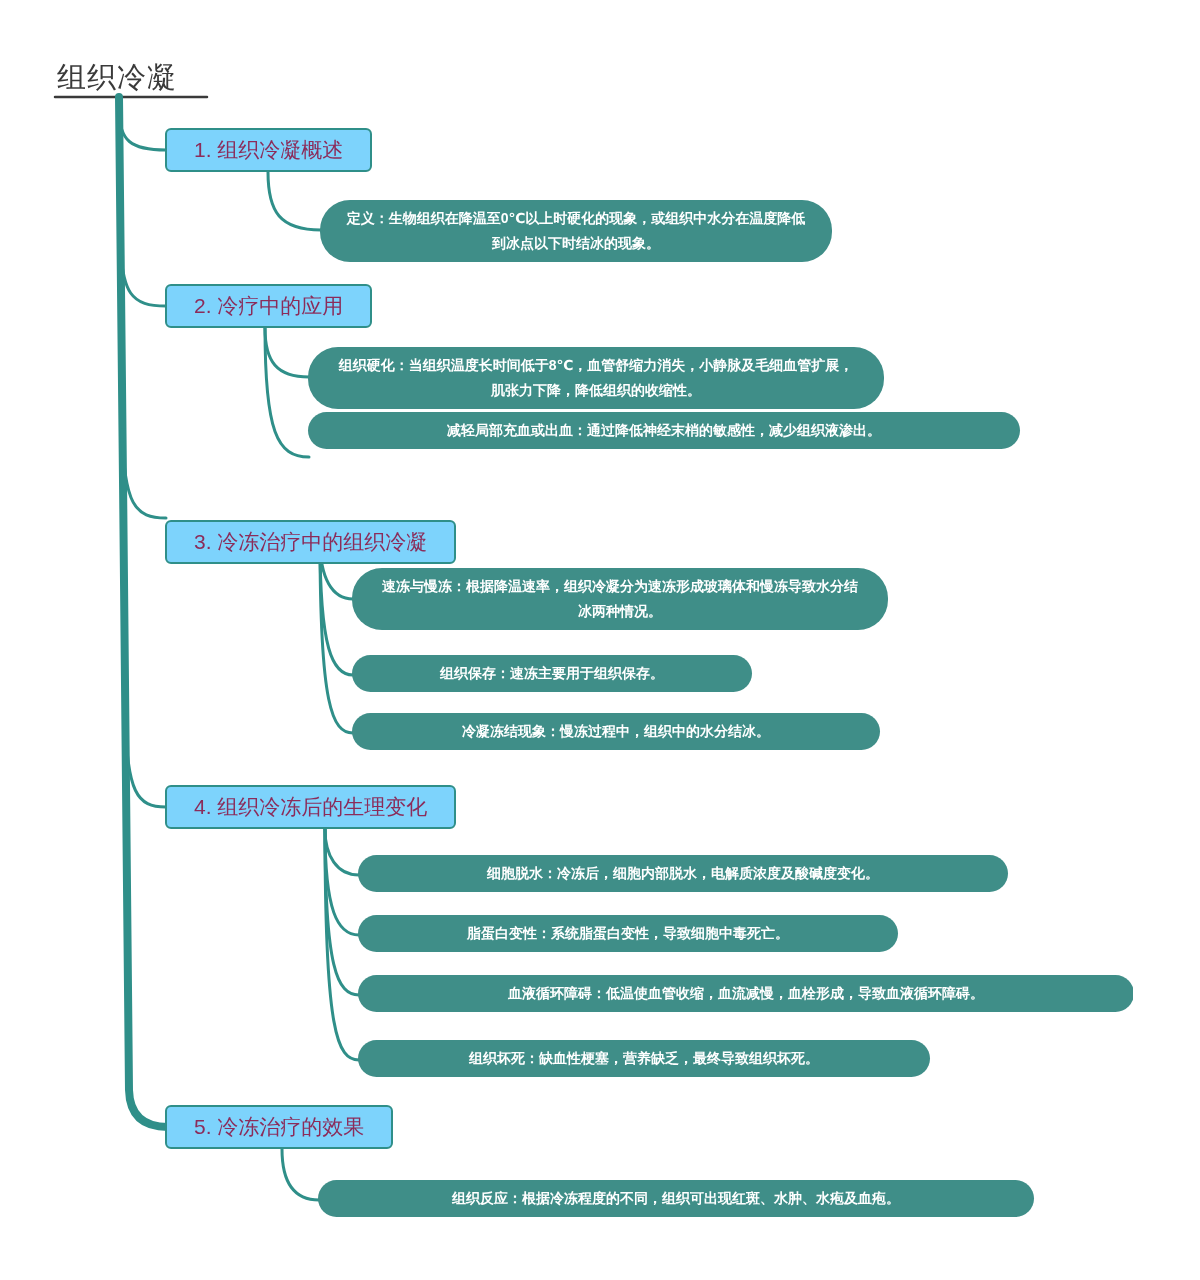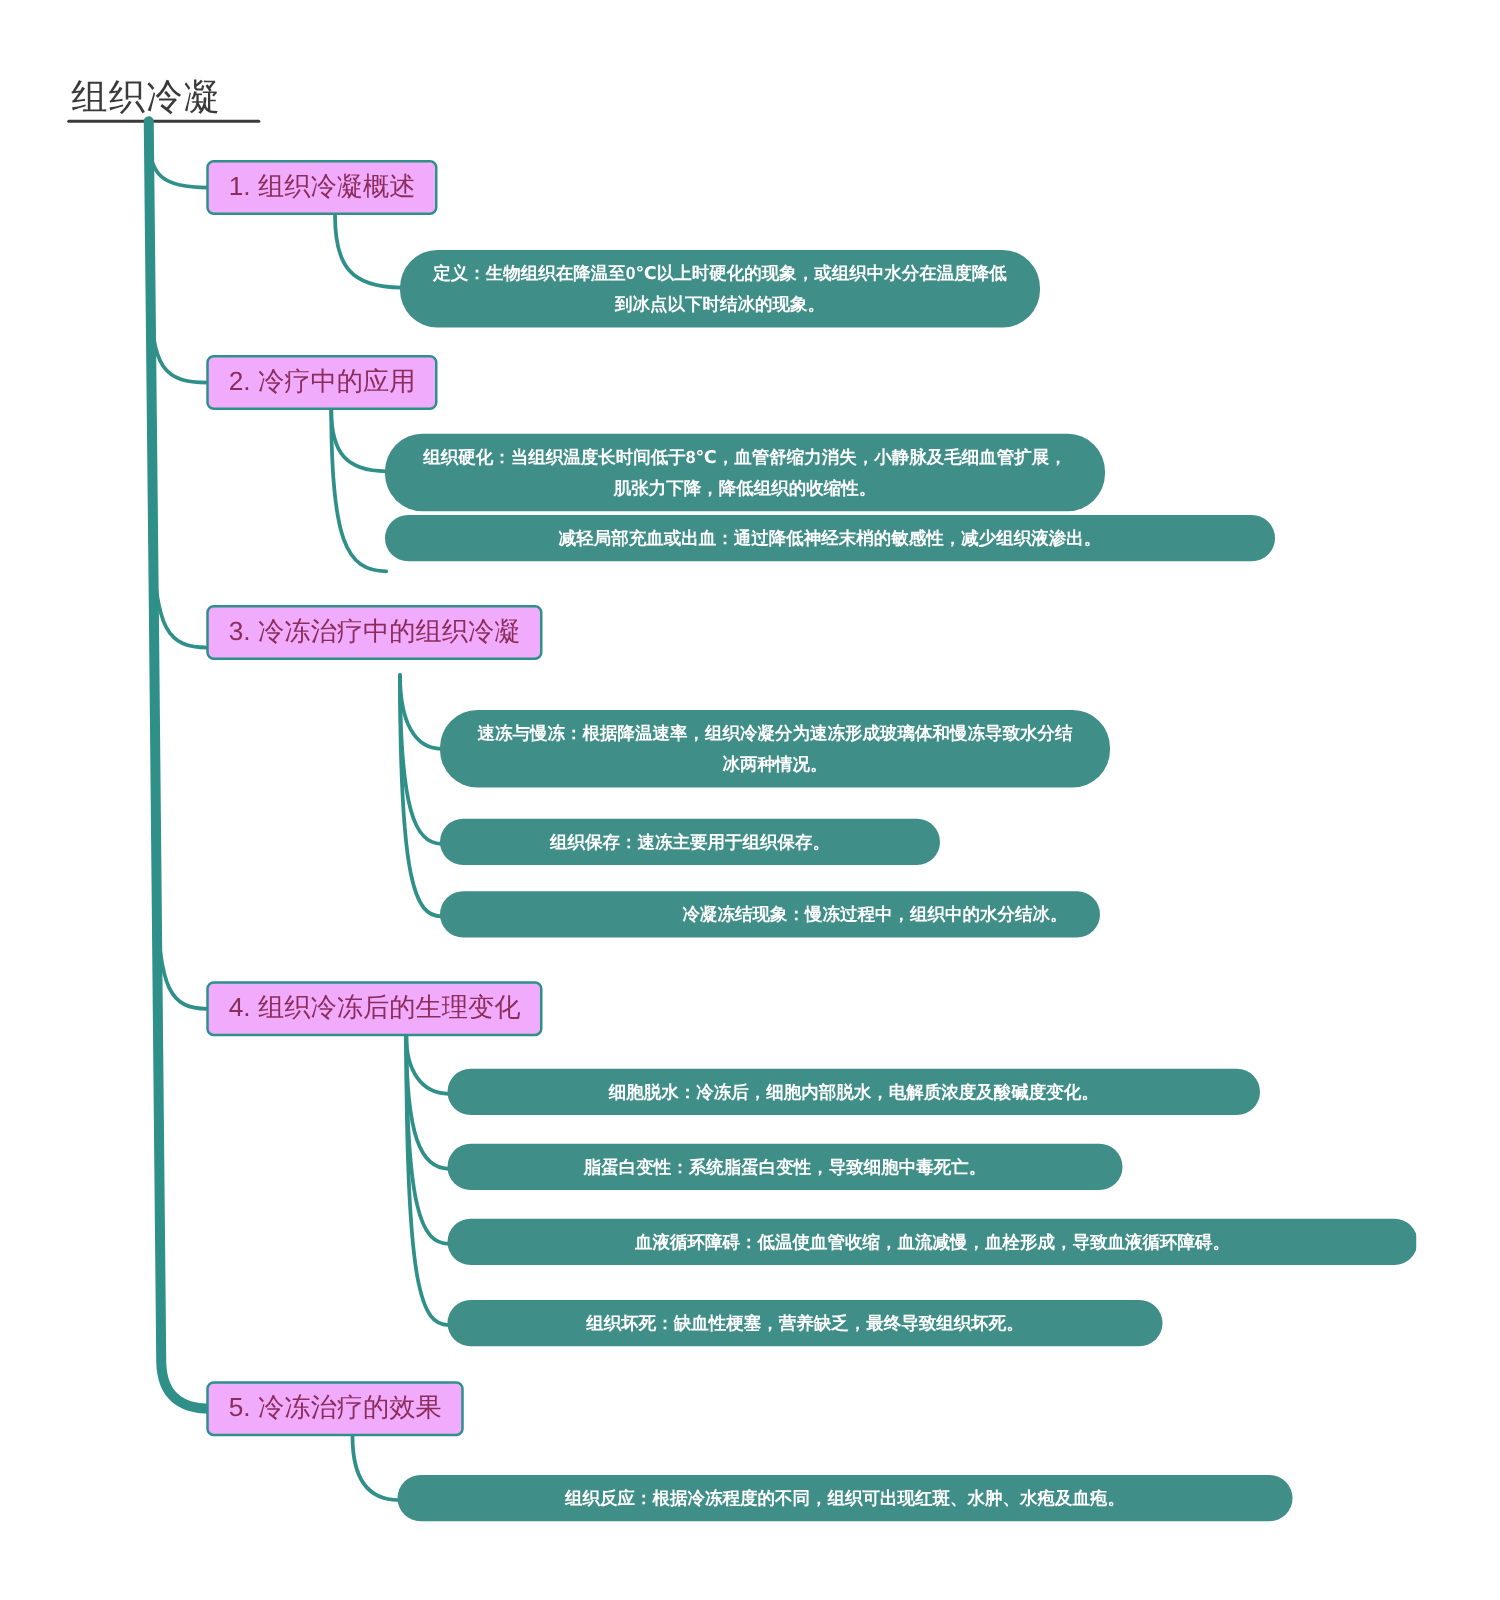--- a/index.html
+++ b/index.html
@@ -31,12 +31,12 @@
   }
   .topic{
     position:absolute;z-index:2;
-    background:#f0abfc;
+    background:#7dd3fc;
     border:2px solid var(--accent);
     border-radius:6px;
     color:var(--topic-text);
     font-size:21px;line-height:26px;
-    padding:7px 16px;
+    padding:7px 27px;
     white-space:nowrap;
   }
   .pill{

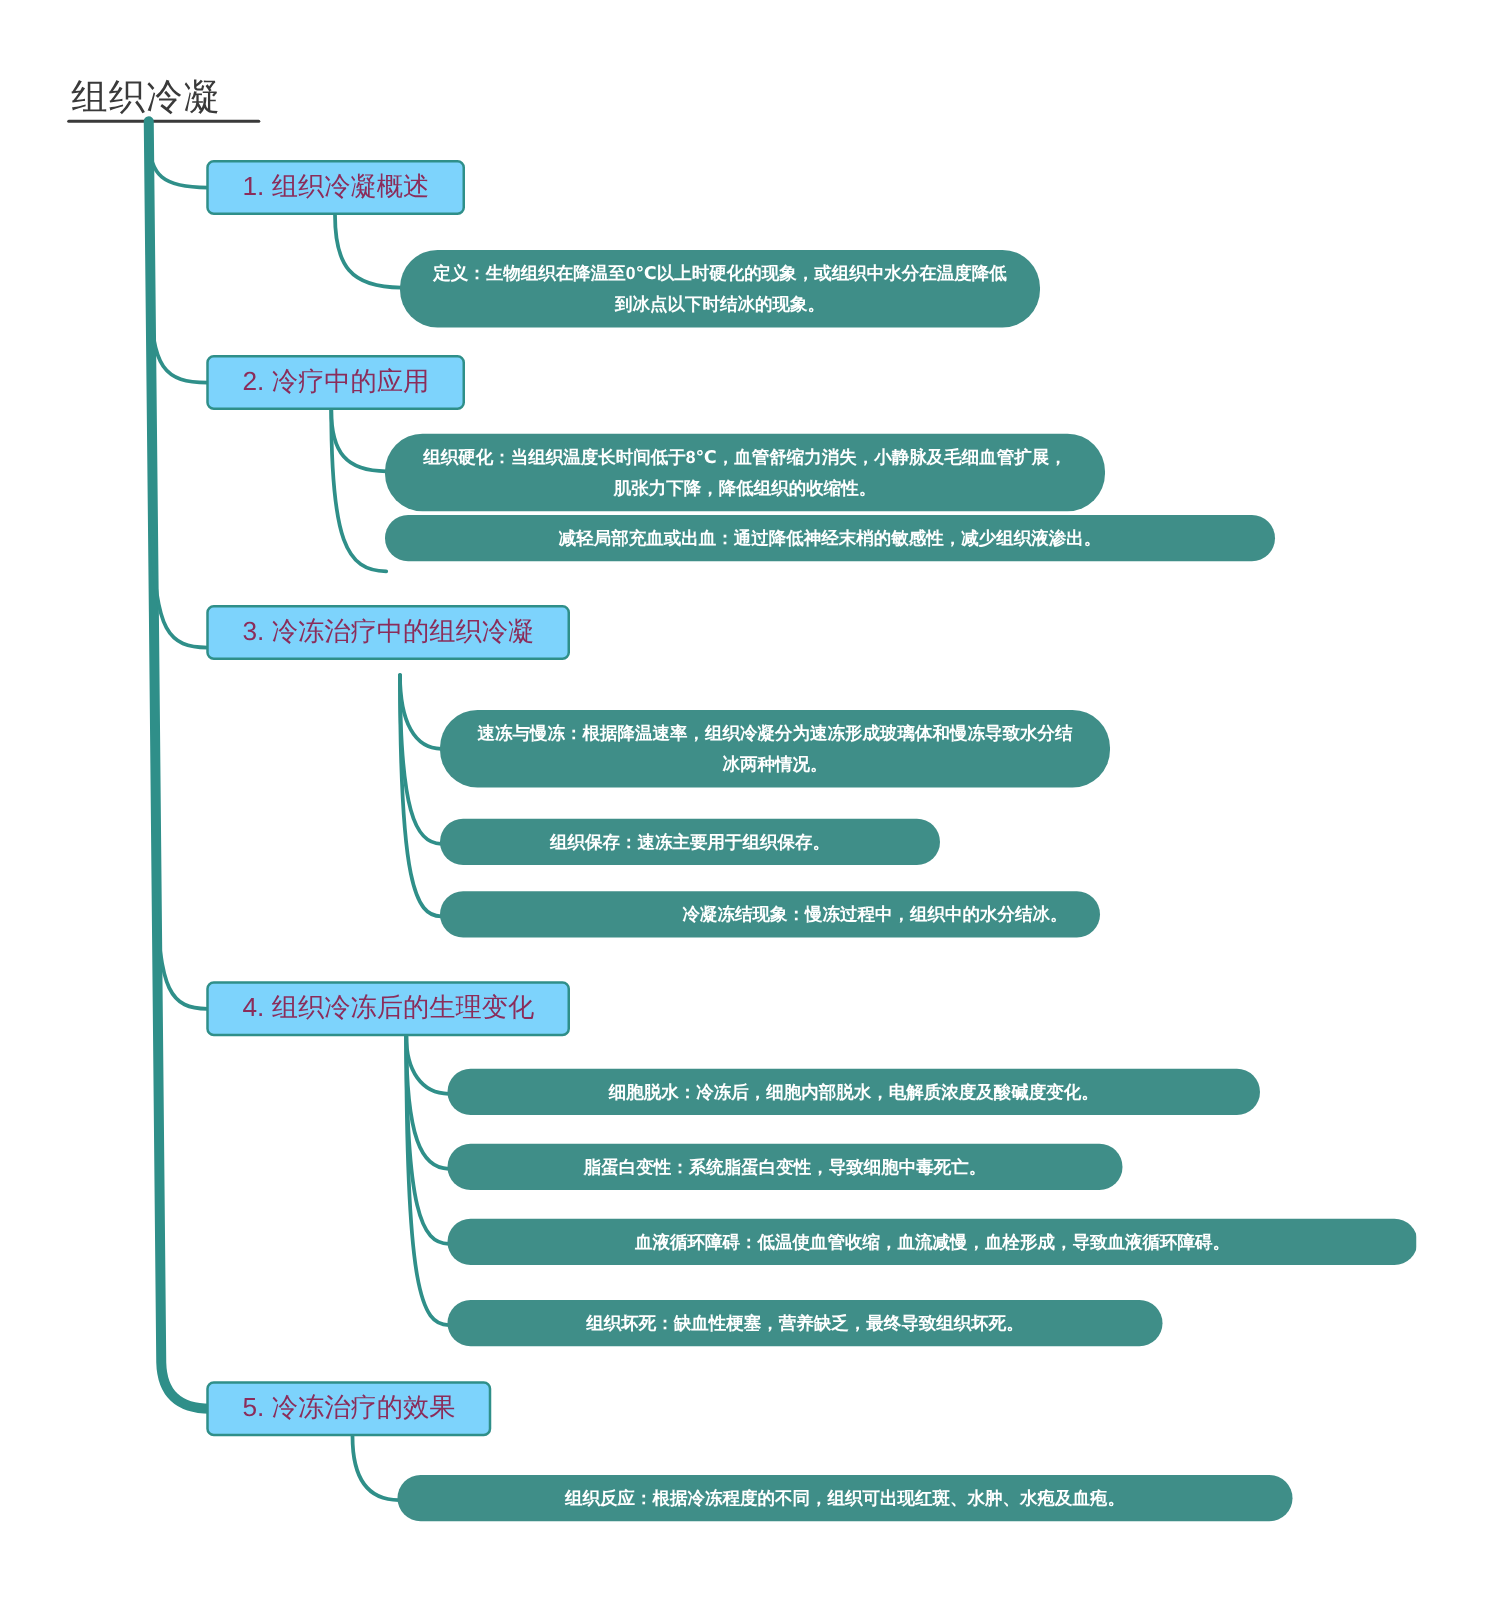--- a/index.html
+++ b/index.html
@@ -89,7 +89,7 @@
   <div class="pill" style="left:308px;top:347px;width:576px;">组织硬化：当组织温度长时间低于8℃，血管舒缩力消失，小静脉及毛细血管扩展，肌张力下降，降低组织的收缩性。</div>
   <div class="pill" style="left:308px;top:412px;width:712px;">减轻局部充血或出血：通过降低神经末梢的敏感性，减少组织液渗出。</div>
 
-  <div class="topic" style="left:165px;top:484px;">3. 冷冻治疗中的组织冷凝</div>
+  <div class="topic" style="left:165px;top:520px;">3. 冷冻治疗中的组织冷凝</div>
   <div class="pill" style="left:352px;top:655px;width:400px;">组织保存：速冻主要用于组织保存。</div>
   <div class="pill" style="left:352px;top:568px;width:536px;">速冻与慢冻：根据降温速率，组织冷凝分为速冻形成玻璃体和慢冻导致水分结冰两种情况。</div>
   <div class="pill" style="left:352px;top:713px;width:528px;text-align:right;">冷凝冻结现象：慢冻过程中，组织中的水分结冰。</div>

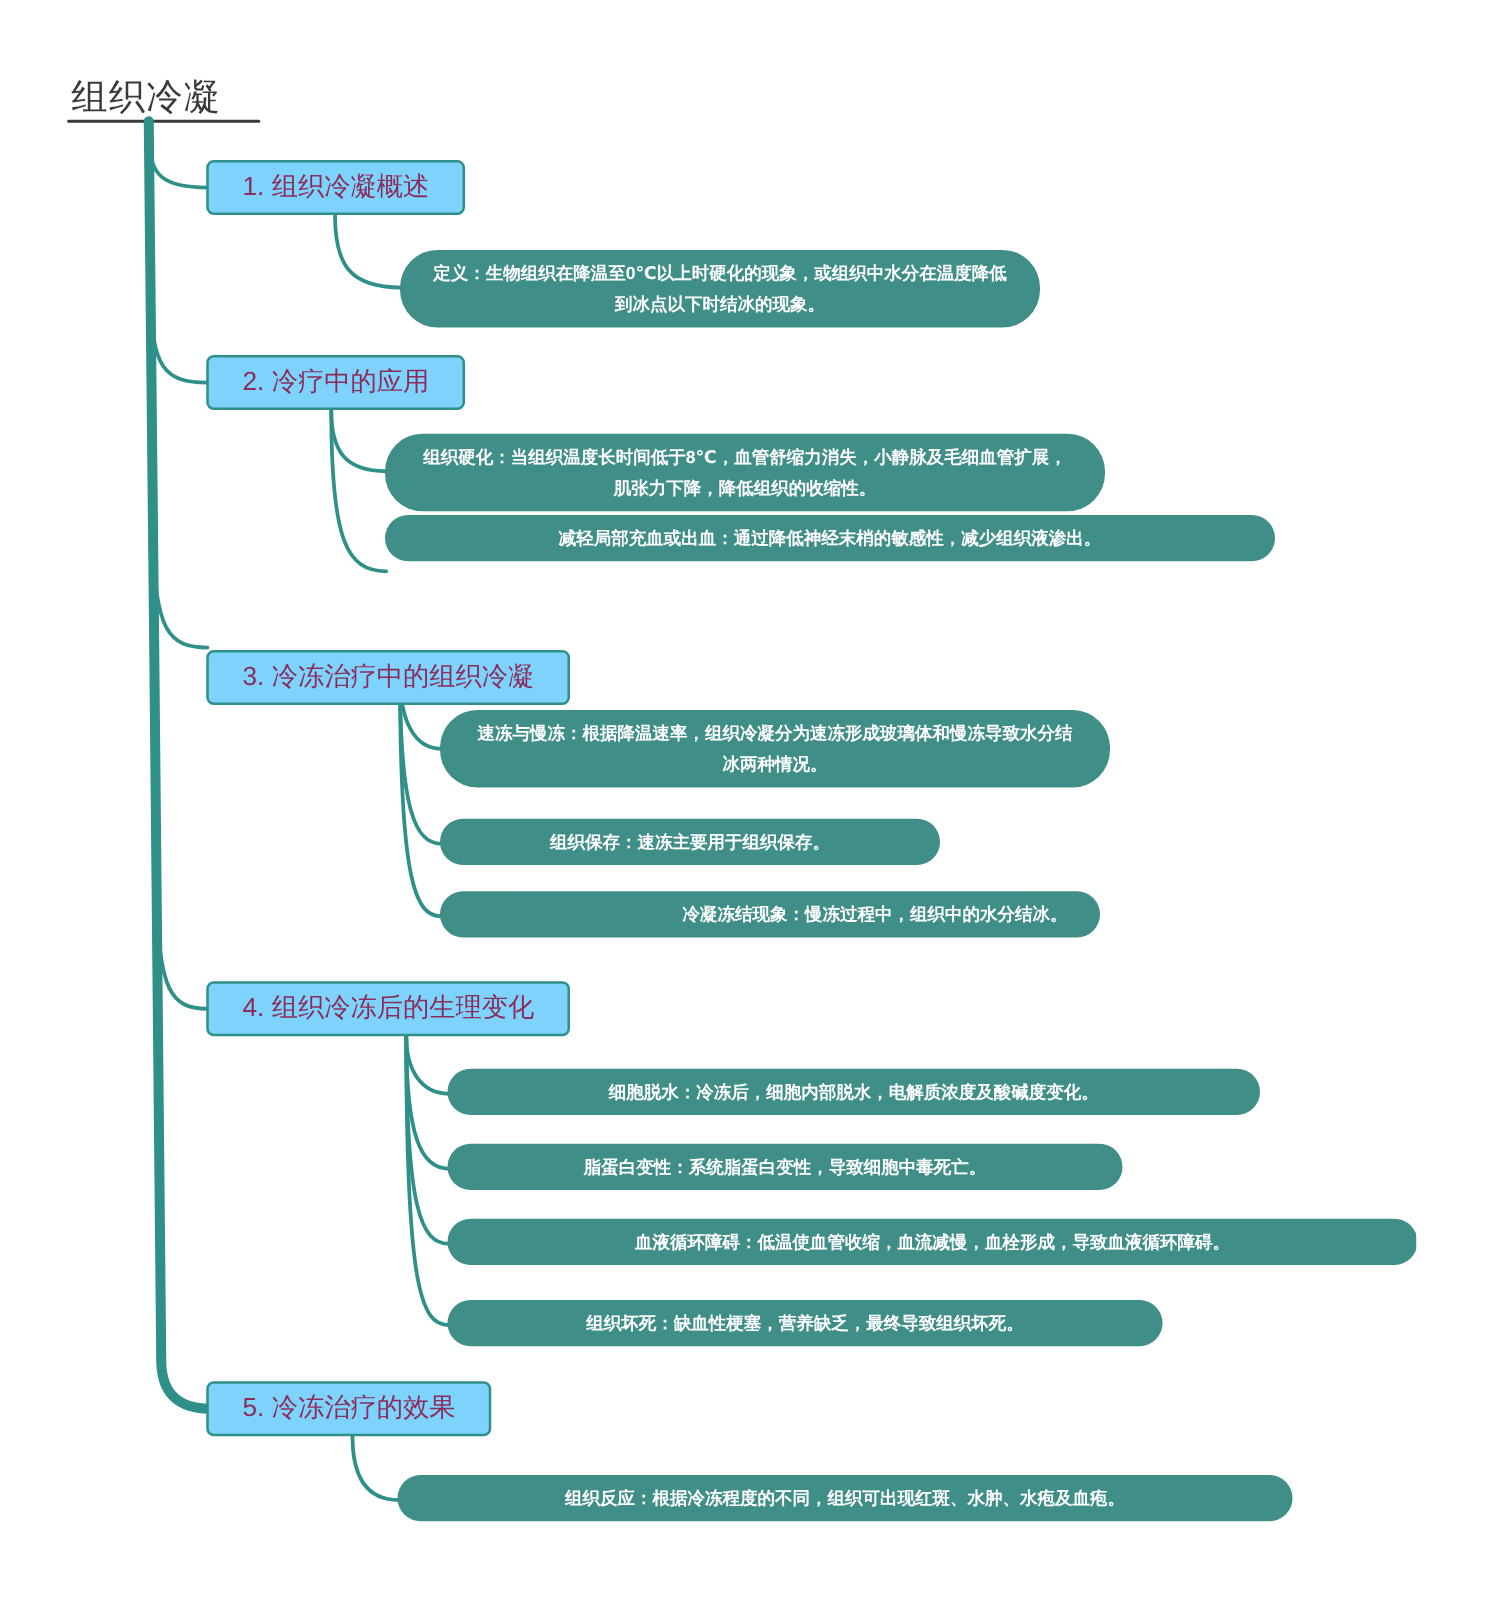--- a/index.html
+++ b/index.html
@@ -92,7 +92,7 @@
   <div class="topic" style="left:165px;top:520px;">3. 冷冻治疗中的组织冷凝</div>
   <div class="pill" style="left:352px;top:655px;width:400px;">组织保存：速冻主要用于组织保存。</div>
   <div class="pill" style="left:352px;top:568px;width:536px;">速冻与慢冻：根据降温速率，组织冷凝分为速冻形成玻璃体和慢冻导致水分结冰两种情况。</div>
-  <div class="pill" style="left:352px;top:713px;width:528px;text-align:right;">冷凝冻结现象：慢冻过程中，组织中的水分结冰。</div>
+  <div class="pill" style="left:352px;top:713px;width:528px;">冷凝冻结现象：慢冻过程中，组织中的水分结冰。</div>
 
   <div class="topic" style="left:165px;top:785px;">4. 组织冷冻后的生理变化</div>
   <div class="pill" style="left:358px;top:855px;width:650px;">细胞脱水：冷冻后，细胞内部脱水，电解质浓度及酸碱度变化。</div>

